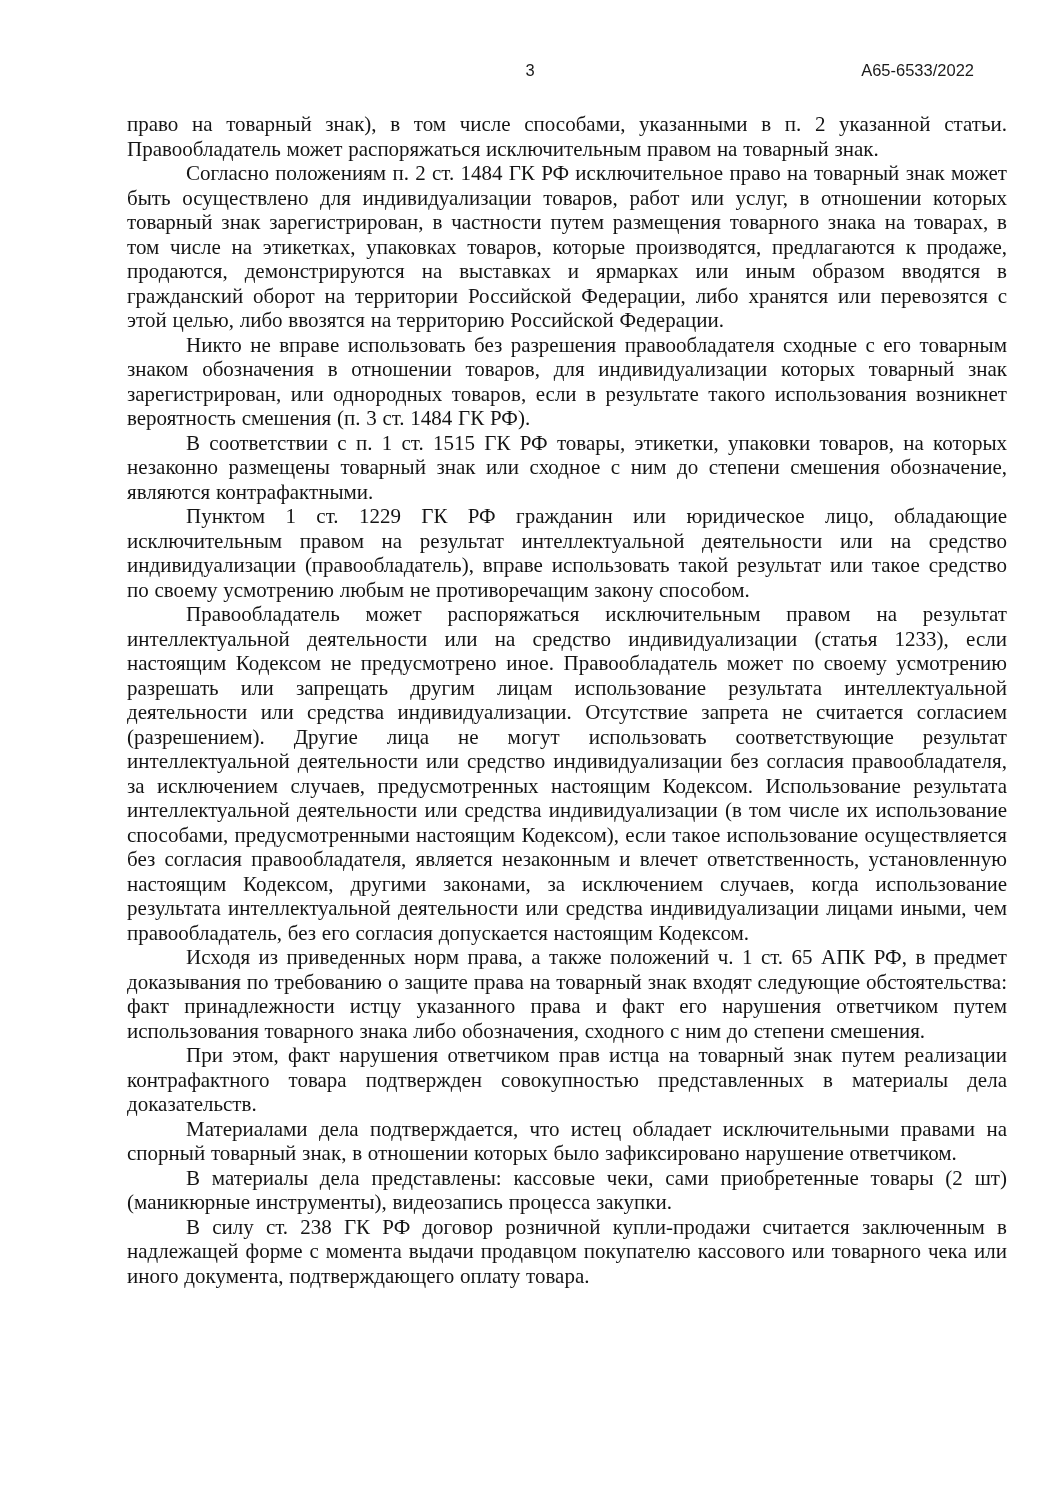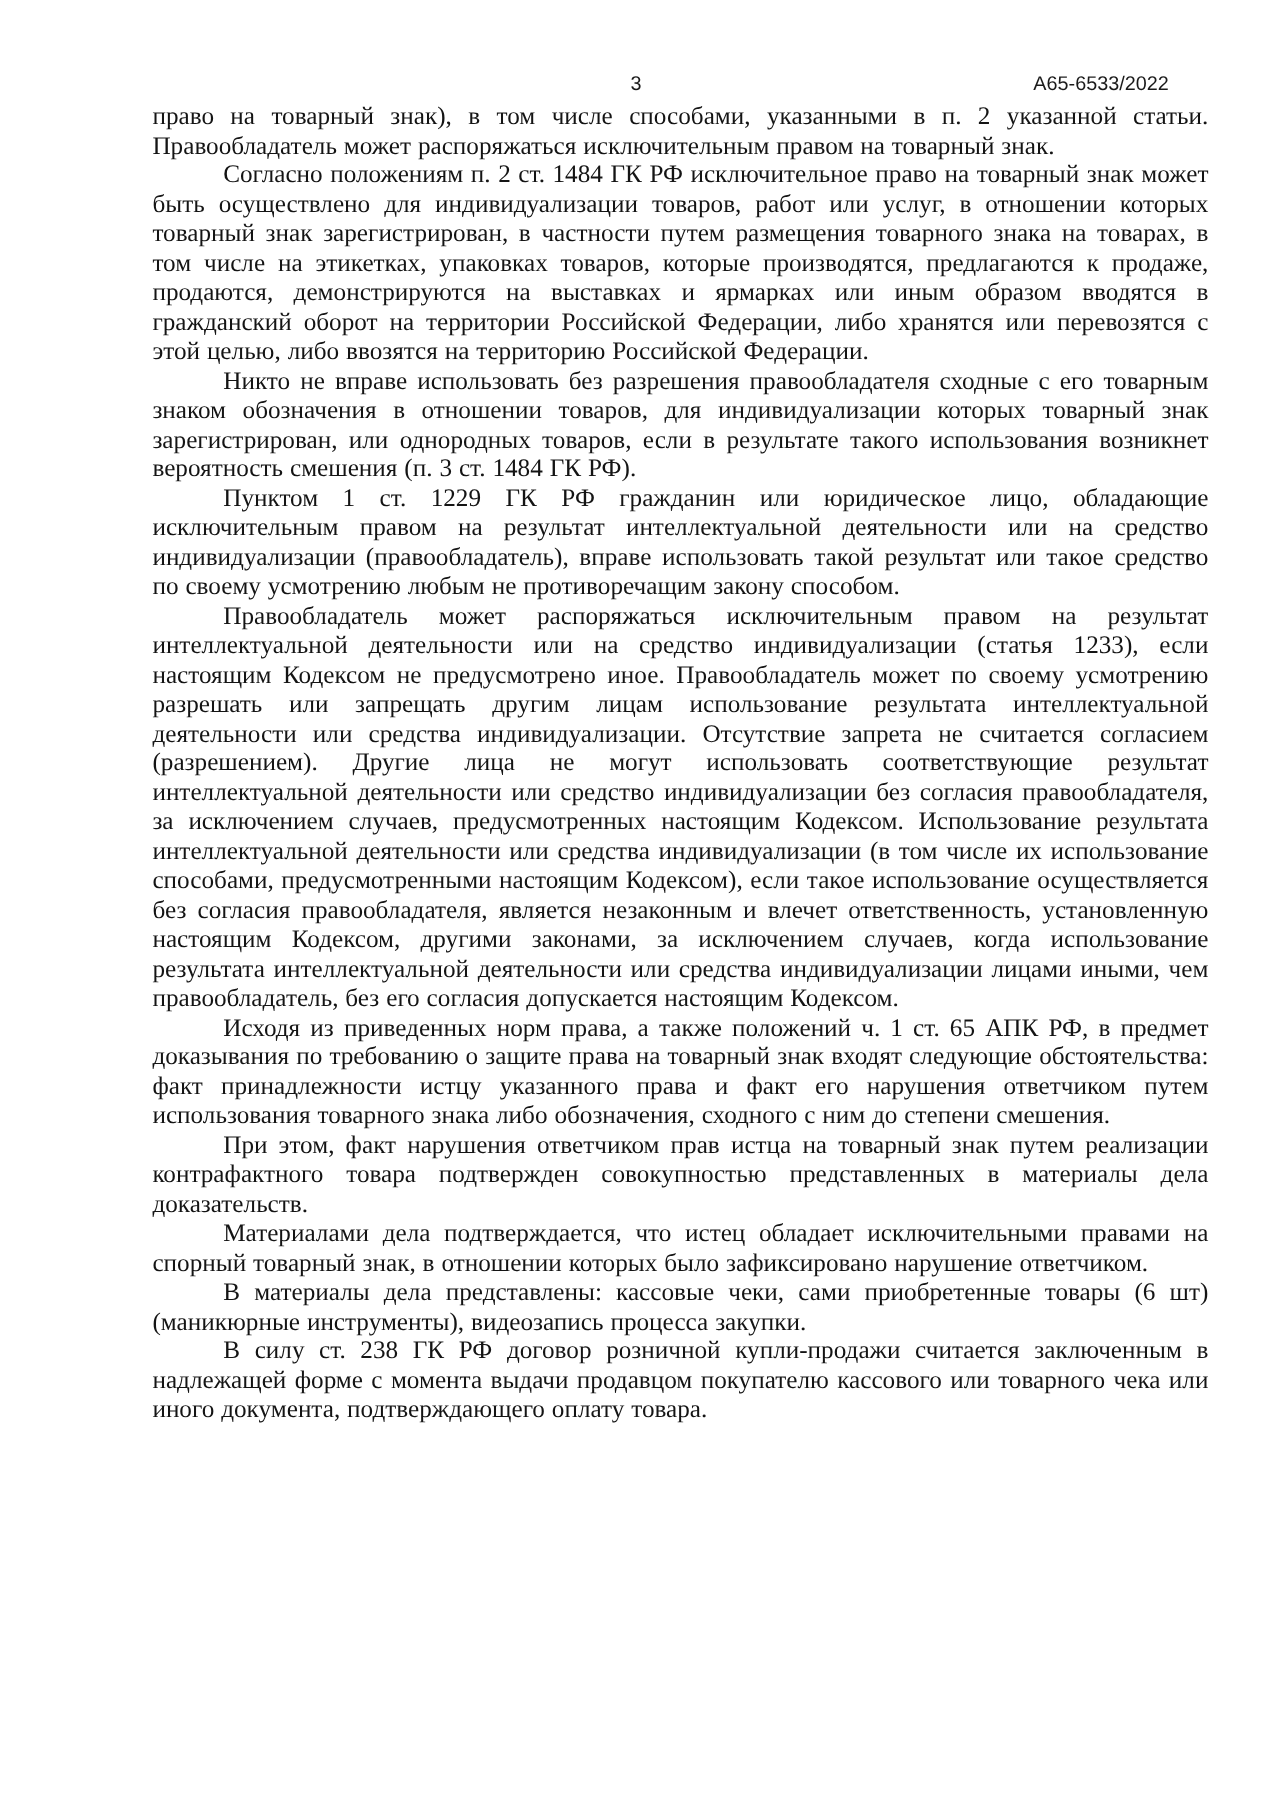--- a/index.html
+++ b/index.html
@@ -56,6 +56,7 @@
   }
   .body-text p.para.cont {
     text-indent: 0;
+    margin-top: 28px;
   }
 </style>
 </head>

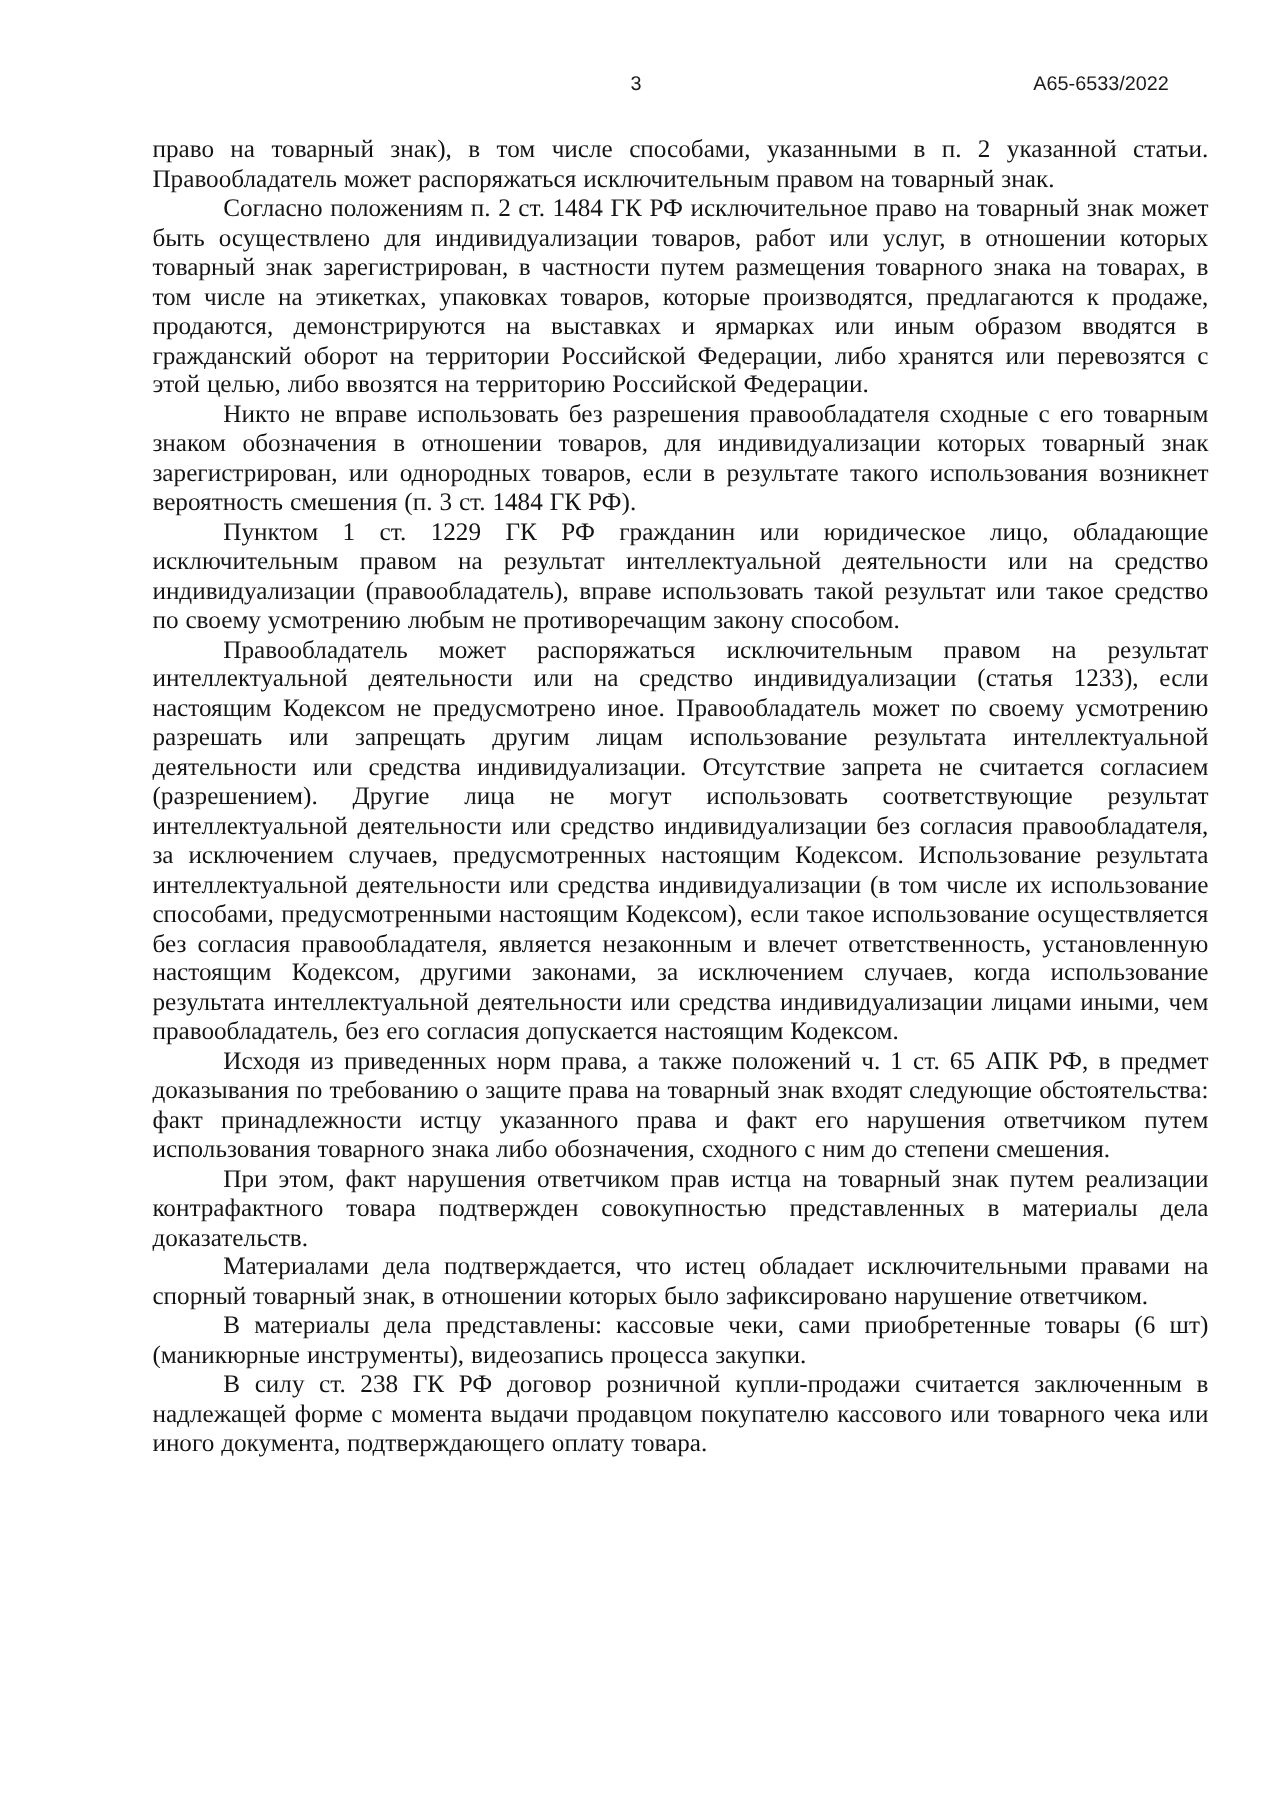--- a/index.html
+++ b/index.html
@@ -71,6 +71,7 @@
       <p class="para cont">право на товарный знак), в том числе способами, указанными в п. 2 указанной статьи. Правообладатель может распоряжаться исключительным правом на товарный знак.</p>
       <p class="para">Согласно положениям п. 2 ст. 1484 ГК РФ исключительное право на товарный знак может быть осуществлено для индивидуализации товаров, работ или услуг, в отношении которых товарный знак зарегистрирован, в частности путем размещения товарного знака на товарах, в том числе на этикетках, упаковках товаров, которые производятся, предлагаются к продаже, продаются, демонстрируются на выставках и ярмарках или иным образом вводятся в гражданский оборот на территории Российской Федерации, либо хранятся или перевозятся с этой целью, либо ввозятся на территорию Российской Федерации.</p>
       <p class="para">Никто не вправе использовать без разрешения правообладателя сходные с его товарным знаком обозначения в отношении товаров, для индивидуализации которых товарный знак зарегистрирован, или однородных товаров, если в результате такого использования возникнет вероятность смешения (п. 3 ст. 1484 ГК РФ).</p>
+      <p class="para">В соответствии с п. 1 ст. 1515 ГК РФ товары, этикетки, упаковки товаров, на которых незаконно размещены товарный знак или сходное с ним до степени смешения обозначение, являются контрафактными.</p>
       <p class="para">Пунктом 1 ст. 1229 ГК РФ гражданин или юридическое лицо, обладающие исключительным правом на результат интеллектуальной деятельности или на средство индивидуализации (правообладатель), вправе использовать такой результат или такое средство по своему усмотрению любым не противоречащим закону способом.</p>
       <p class="para">Правообладатель может распоряжаться исключительным правом на результат интеллектуальной деятельности или на средство индивидуализации (статья 1233), если настоящим Кодексом не предусмотрено иное. Правообладатель может по своему усмотрению разрешать или запрещать другим лицам использование результата интеллектуальной деятельности или средства индивидуализации. Отсутствие запрета не считается согласием (разрешением). Другие лица не могут использовать соответствующие результат интеллектуальной деятельности или средство индивидуализации без согласия правообладателя, за исключением случаев, предусмотренных настоящим Кодексом. Использование результата интеллектуальной деятельности или средства индивидуализации (в том числе их использование способами, предусмотренными настоящим Кодексом), если такое использование осуществляется без согласия правообладателя, является незаконным и влечет ответственность, установленную настоящим Кодексом, другими законами, за исключением случаев, когда использование результата интеллектуальной деятельности или средства индивидуализации лицами иными, чем правообладатель, без его согласия допускается настоящим Кодексом.</p>
       <p class="para">Исходя из приведенных норм права, а также положений ч. 1 ст. 65 АПК РФ, в предмет доказывания по требованию о защите права на товарный знак входят следующие обстоятельства: факт принадлежности истцу указанного права и факт его нарушения ответчиком путем использования товарного знака либо обозначения, сходного с ним до степени смешения.</p>

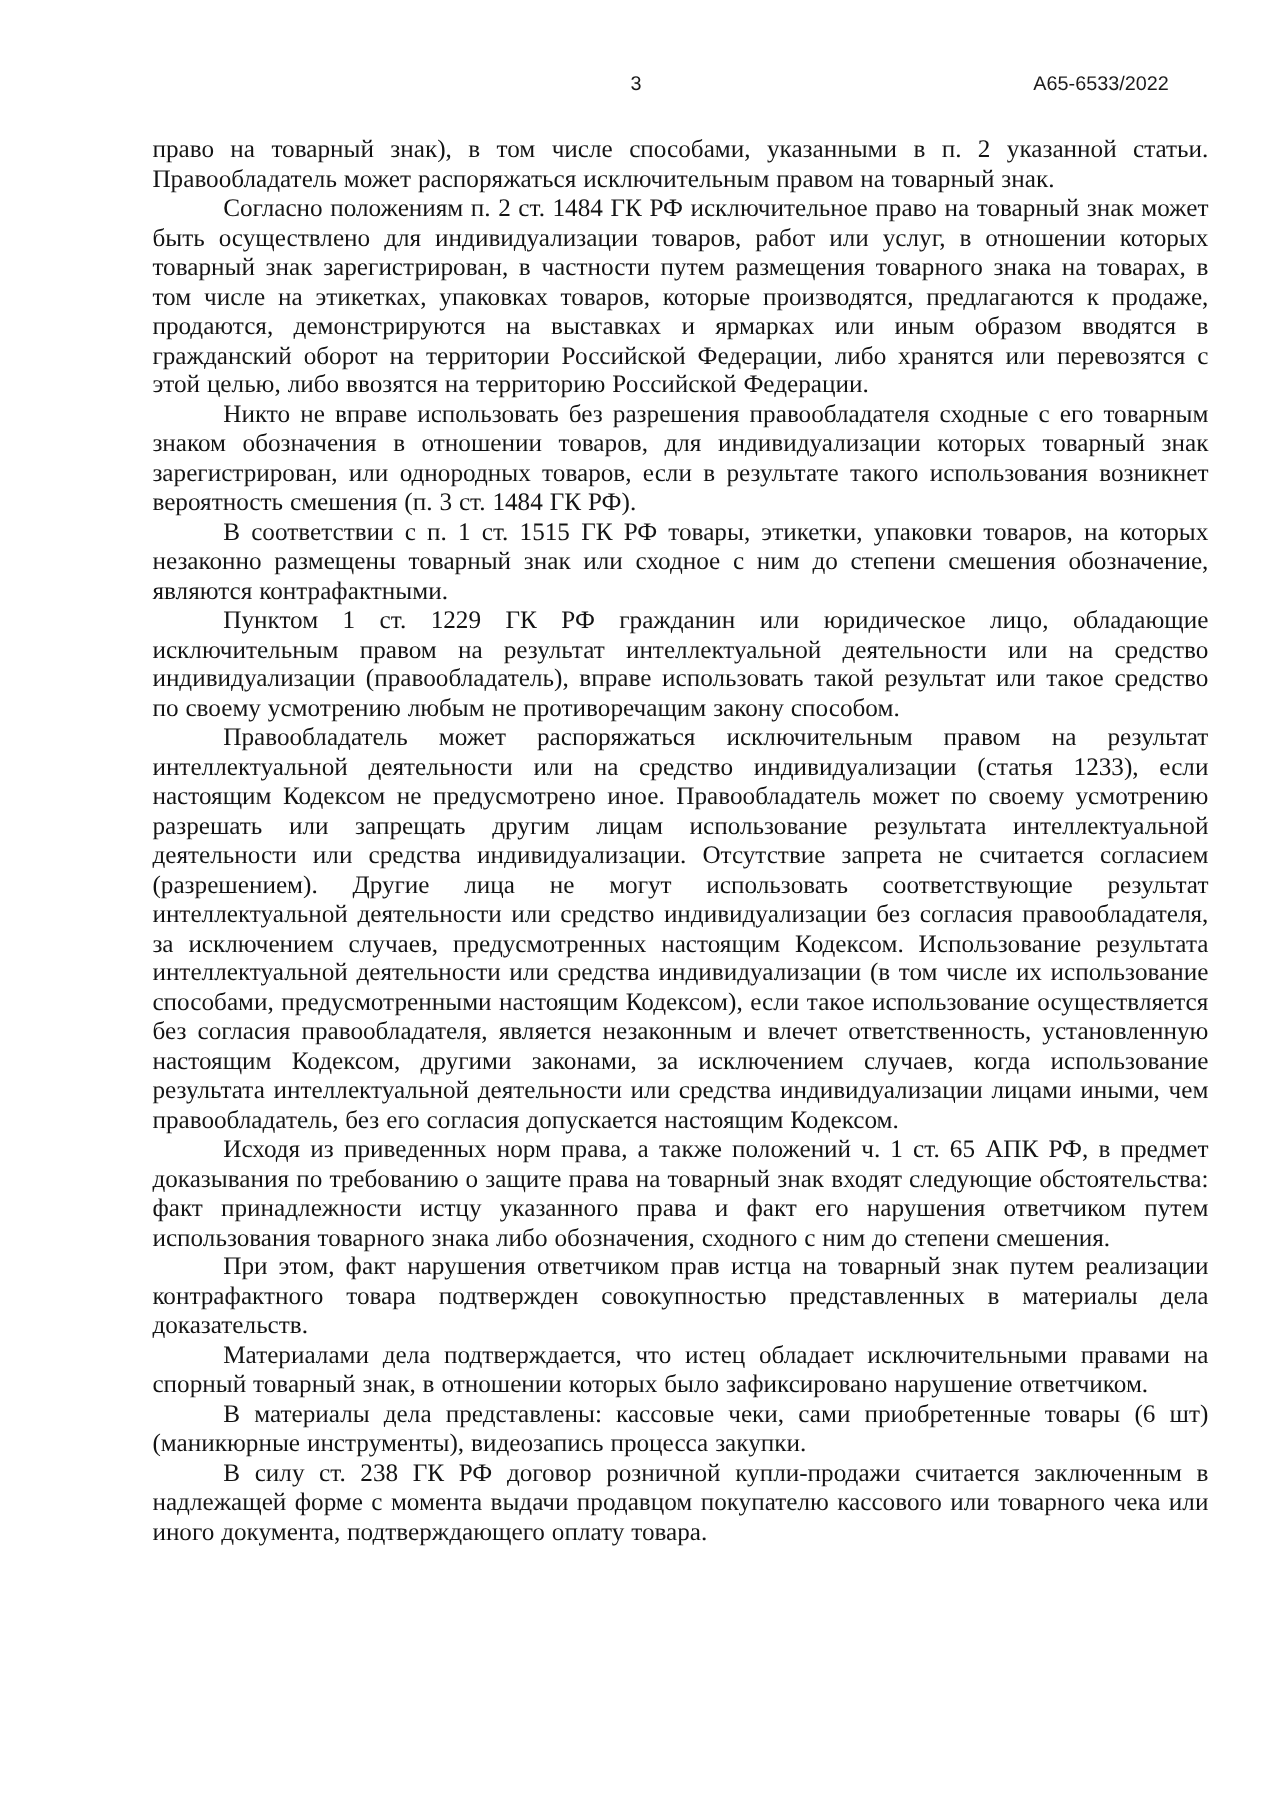--- a/index.html
+++ b/index.html
@@ -77,7 +77,7 @@
       <p class="para">Исходя из приведенных норм права, а также положений ч. 1 ст. 65 АПК РФ, в предмет доказывания по требованию о защите права на товарный знак входят следующие обстоятельства: факт принадлежности истцу указанного права и факт его нарушения ответчиком путем использования товарного знака либо обозначения, сходного с ним до степени смешения.</p>
       <p class="para">При этом, факт нарушения ответчиком прав истца на товарный знак путем реализации контрафактного товара подтвержден совокупностью представленных в материалы дела доказательств.</p>
       <p class="para">Материалами дела подтверждается, что истец обладает исключительными правами на спорный товарный знак, в отношении которых было зафиксировано нарушение ответчиком.</p>
-      <p class="para">В материалы дела представлены: кассовые чеки, сами приобретенные товары (6 шт) (маникюрные инструменты), видеозапись процесса закупки.</p>
+      <p class="para">В материалы дела представлены: кассовые чеки, сами приобретенные товары (2 шт) (маникюрные инструменты), видеозапись процесса закупки.</p>
       <p class="para">В силу ст. 238 ГК РФ договор розничной купли-продажи считается заключенным в надлежащей форме с момента выдачи продавцом покупателю кассового или товарного чека или иного документа, подтверждающего оплату товара.</p>
     </div>
 </div>

